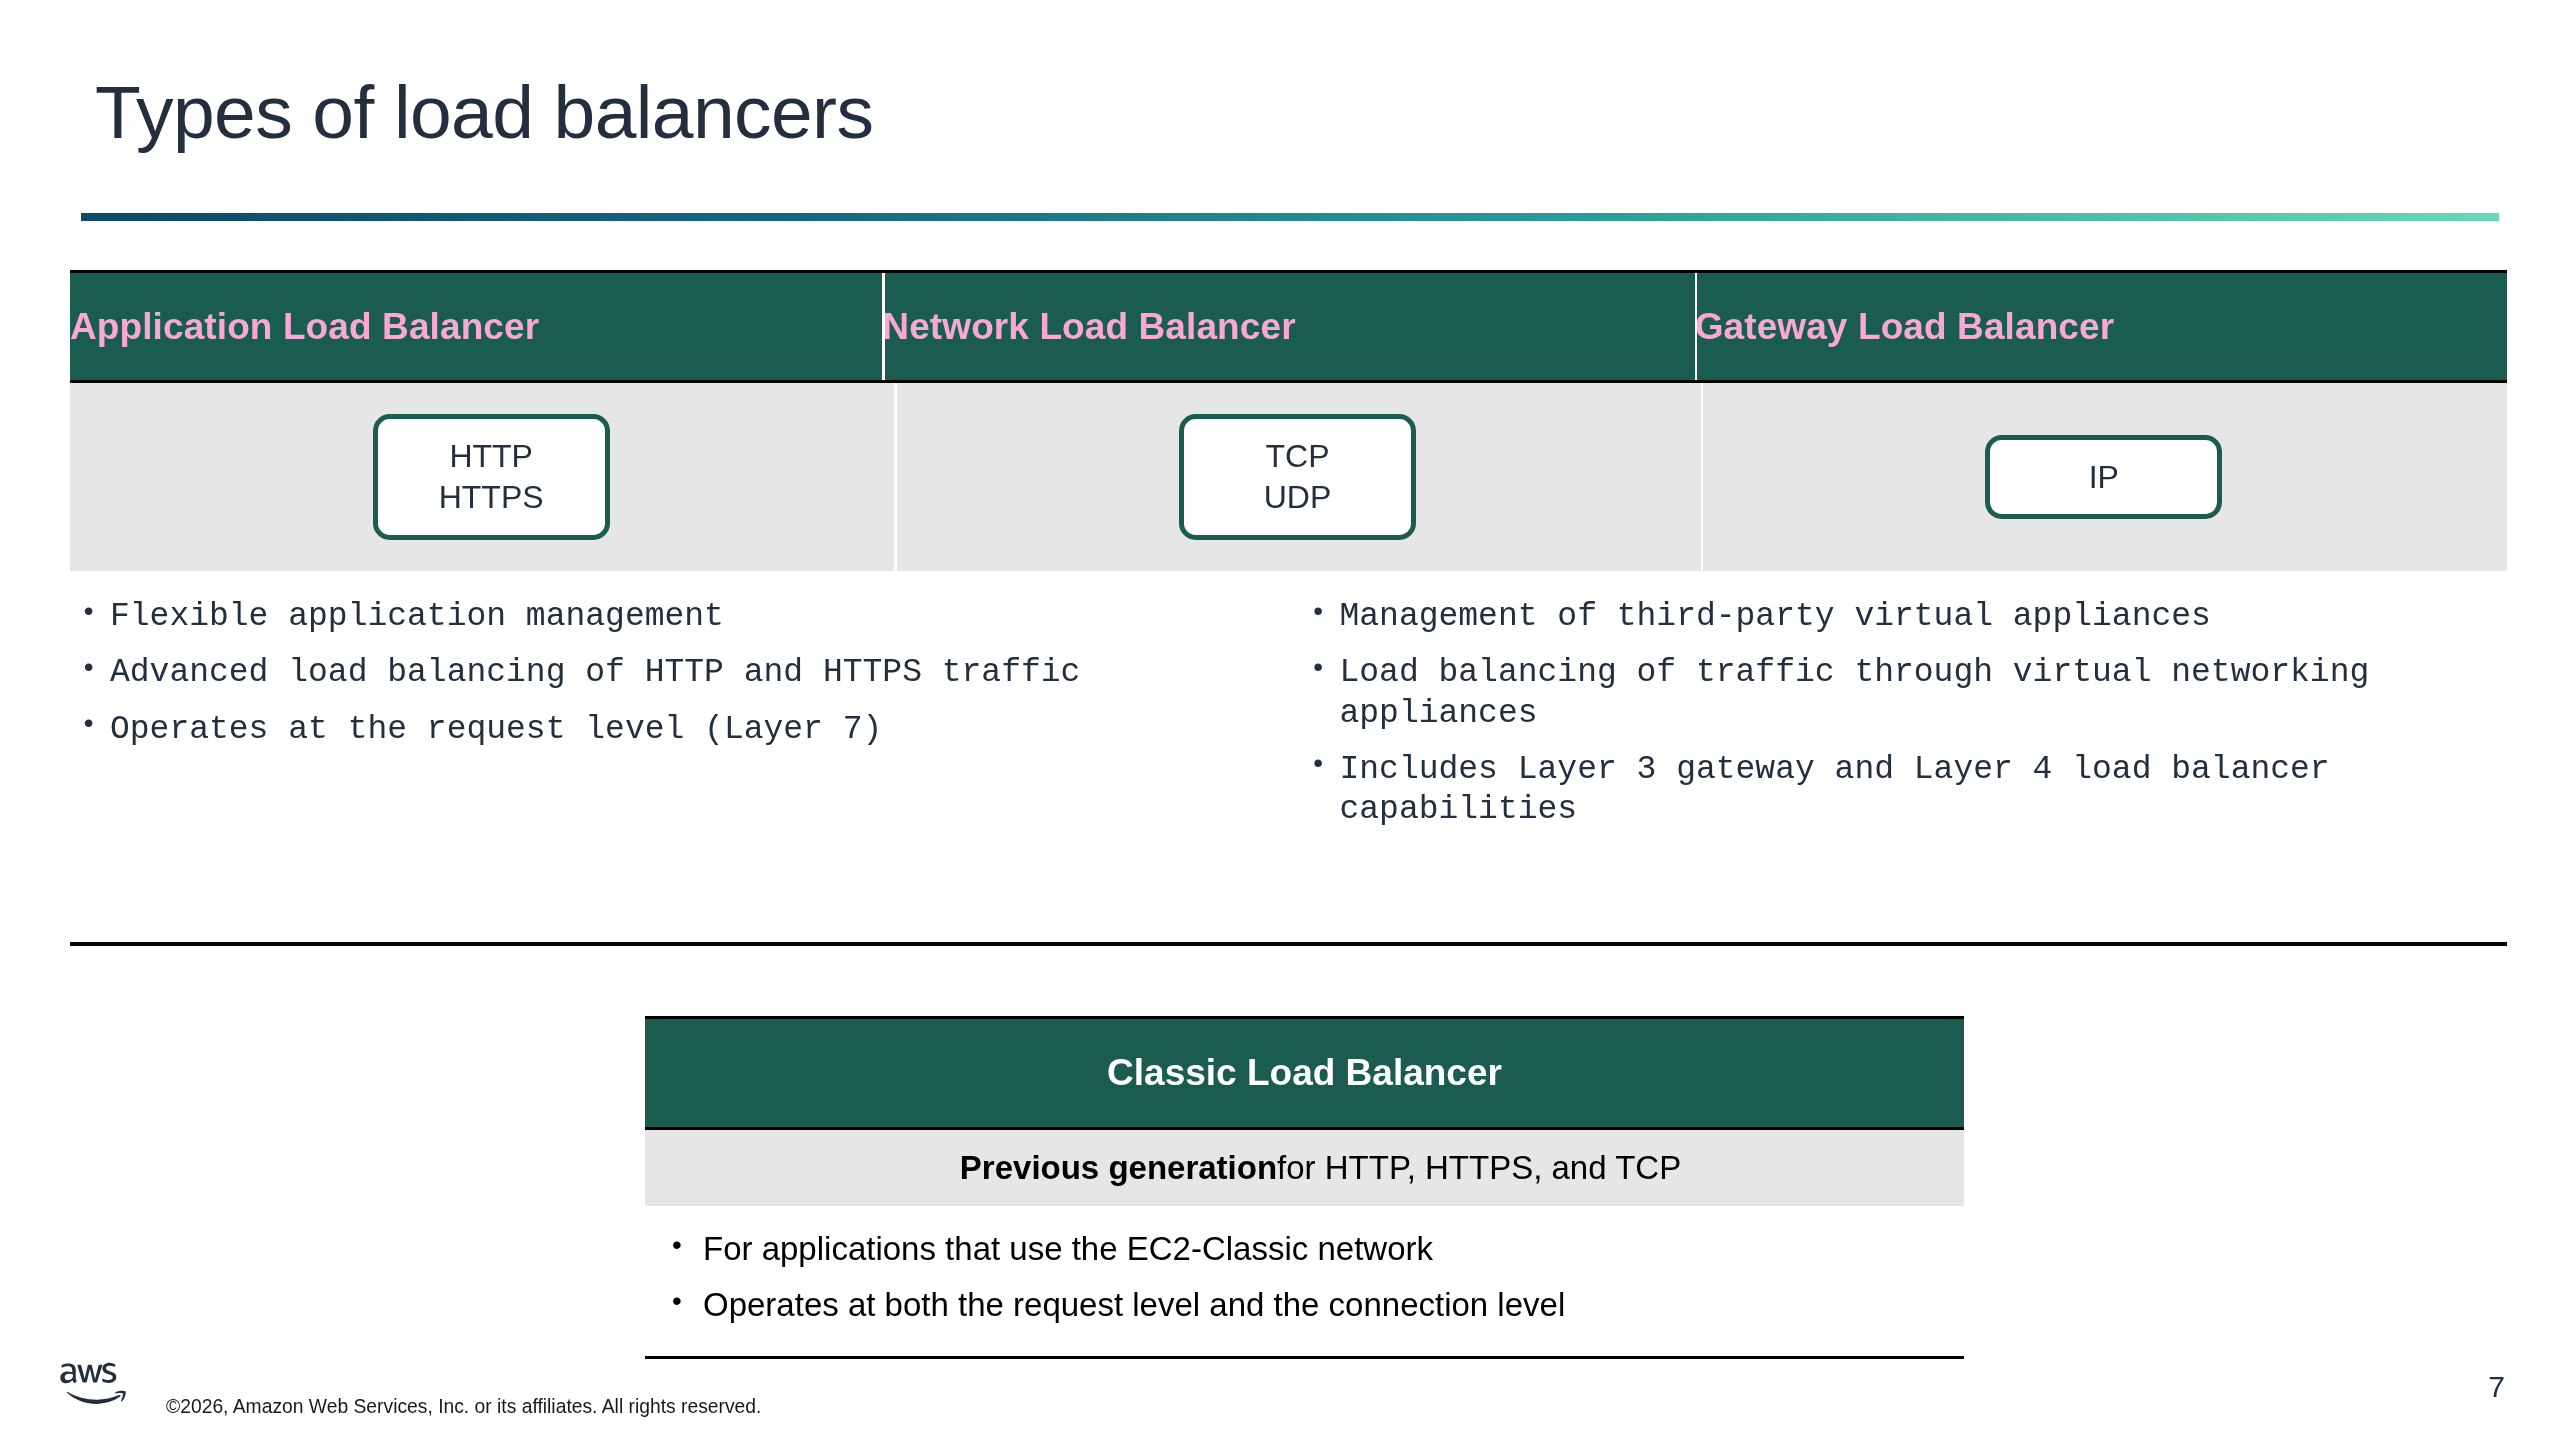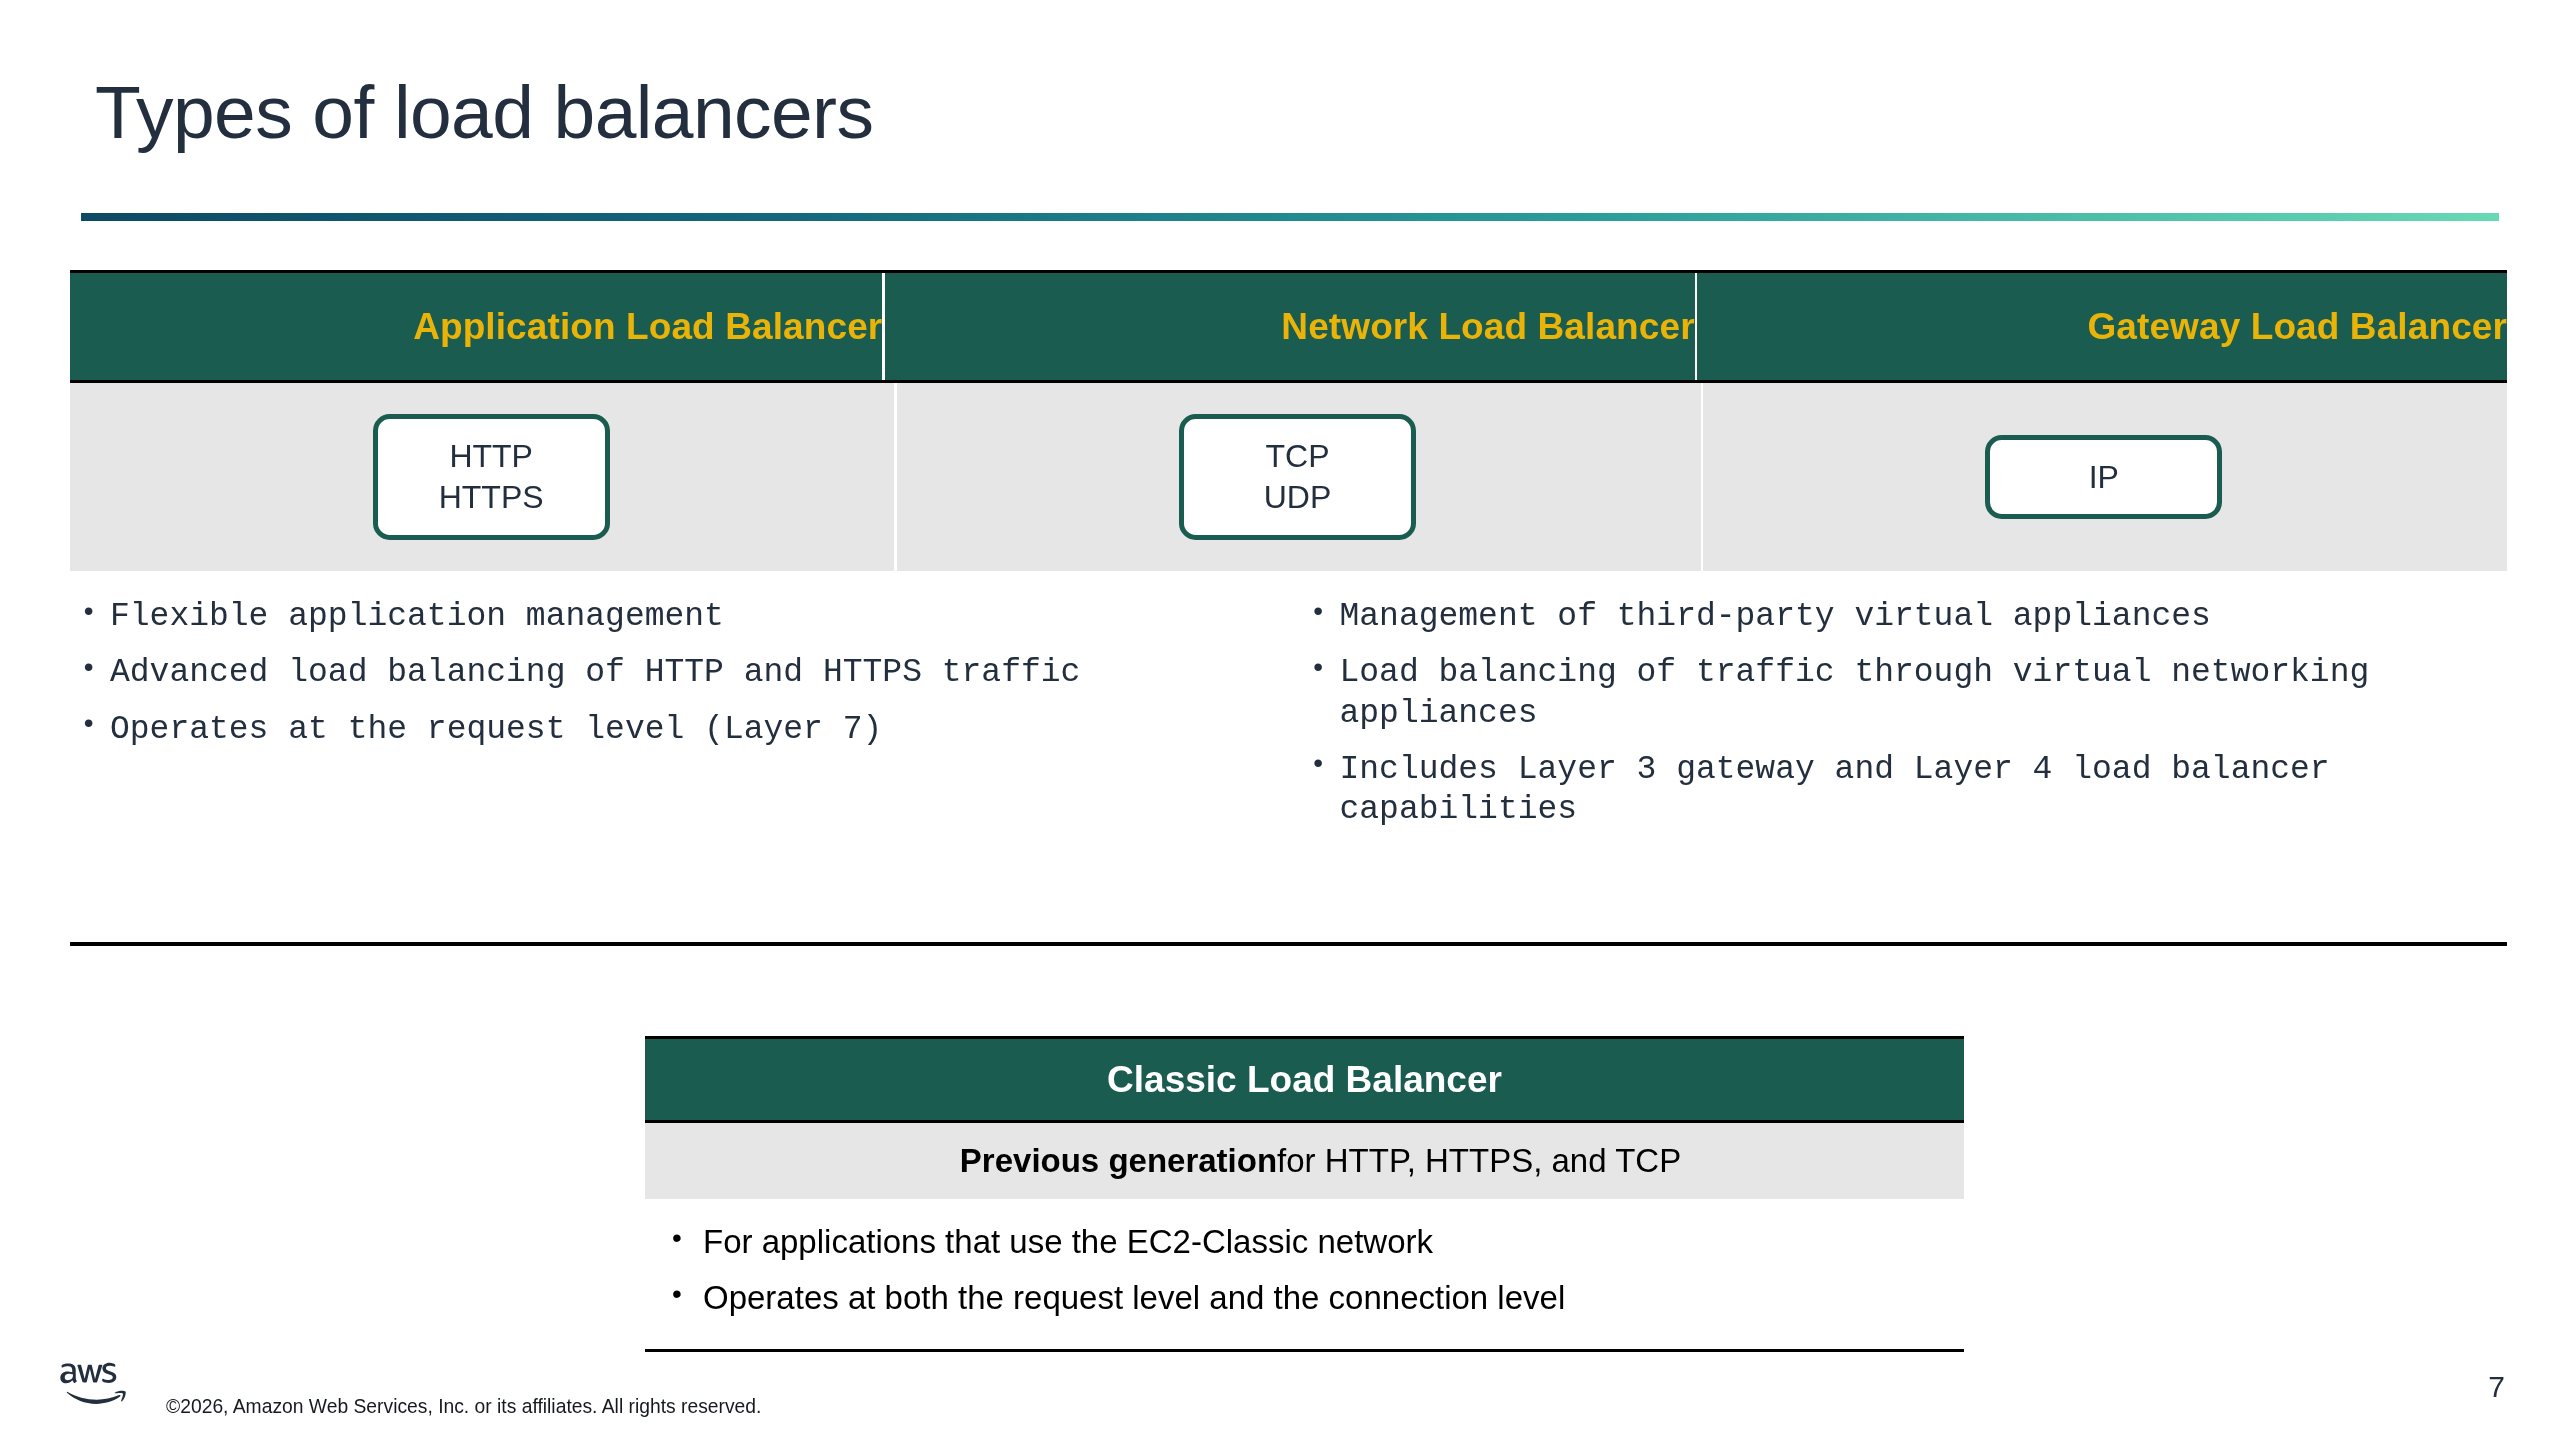--- a/index.html
+++ b/index.html
@@ -58,8 +58,8 @@
     flex: 1 1 0;
     display: flex;
     align-items: center;
-    justify-content: flex-end;
-    color: #eab308;
+    justify-content: flex-start;
+    color: #f9a8d4;
     font-size: 37px;
     font-weight: 700;
     letter-spacing: 0.1px;

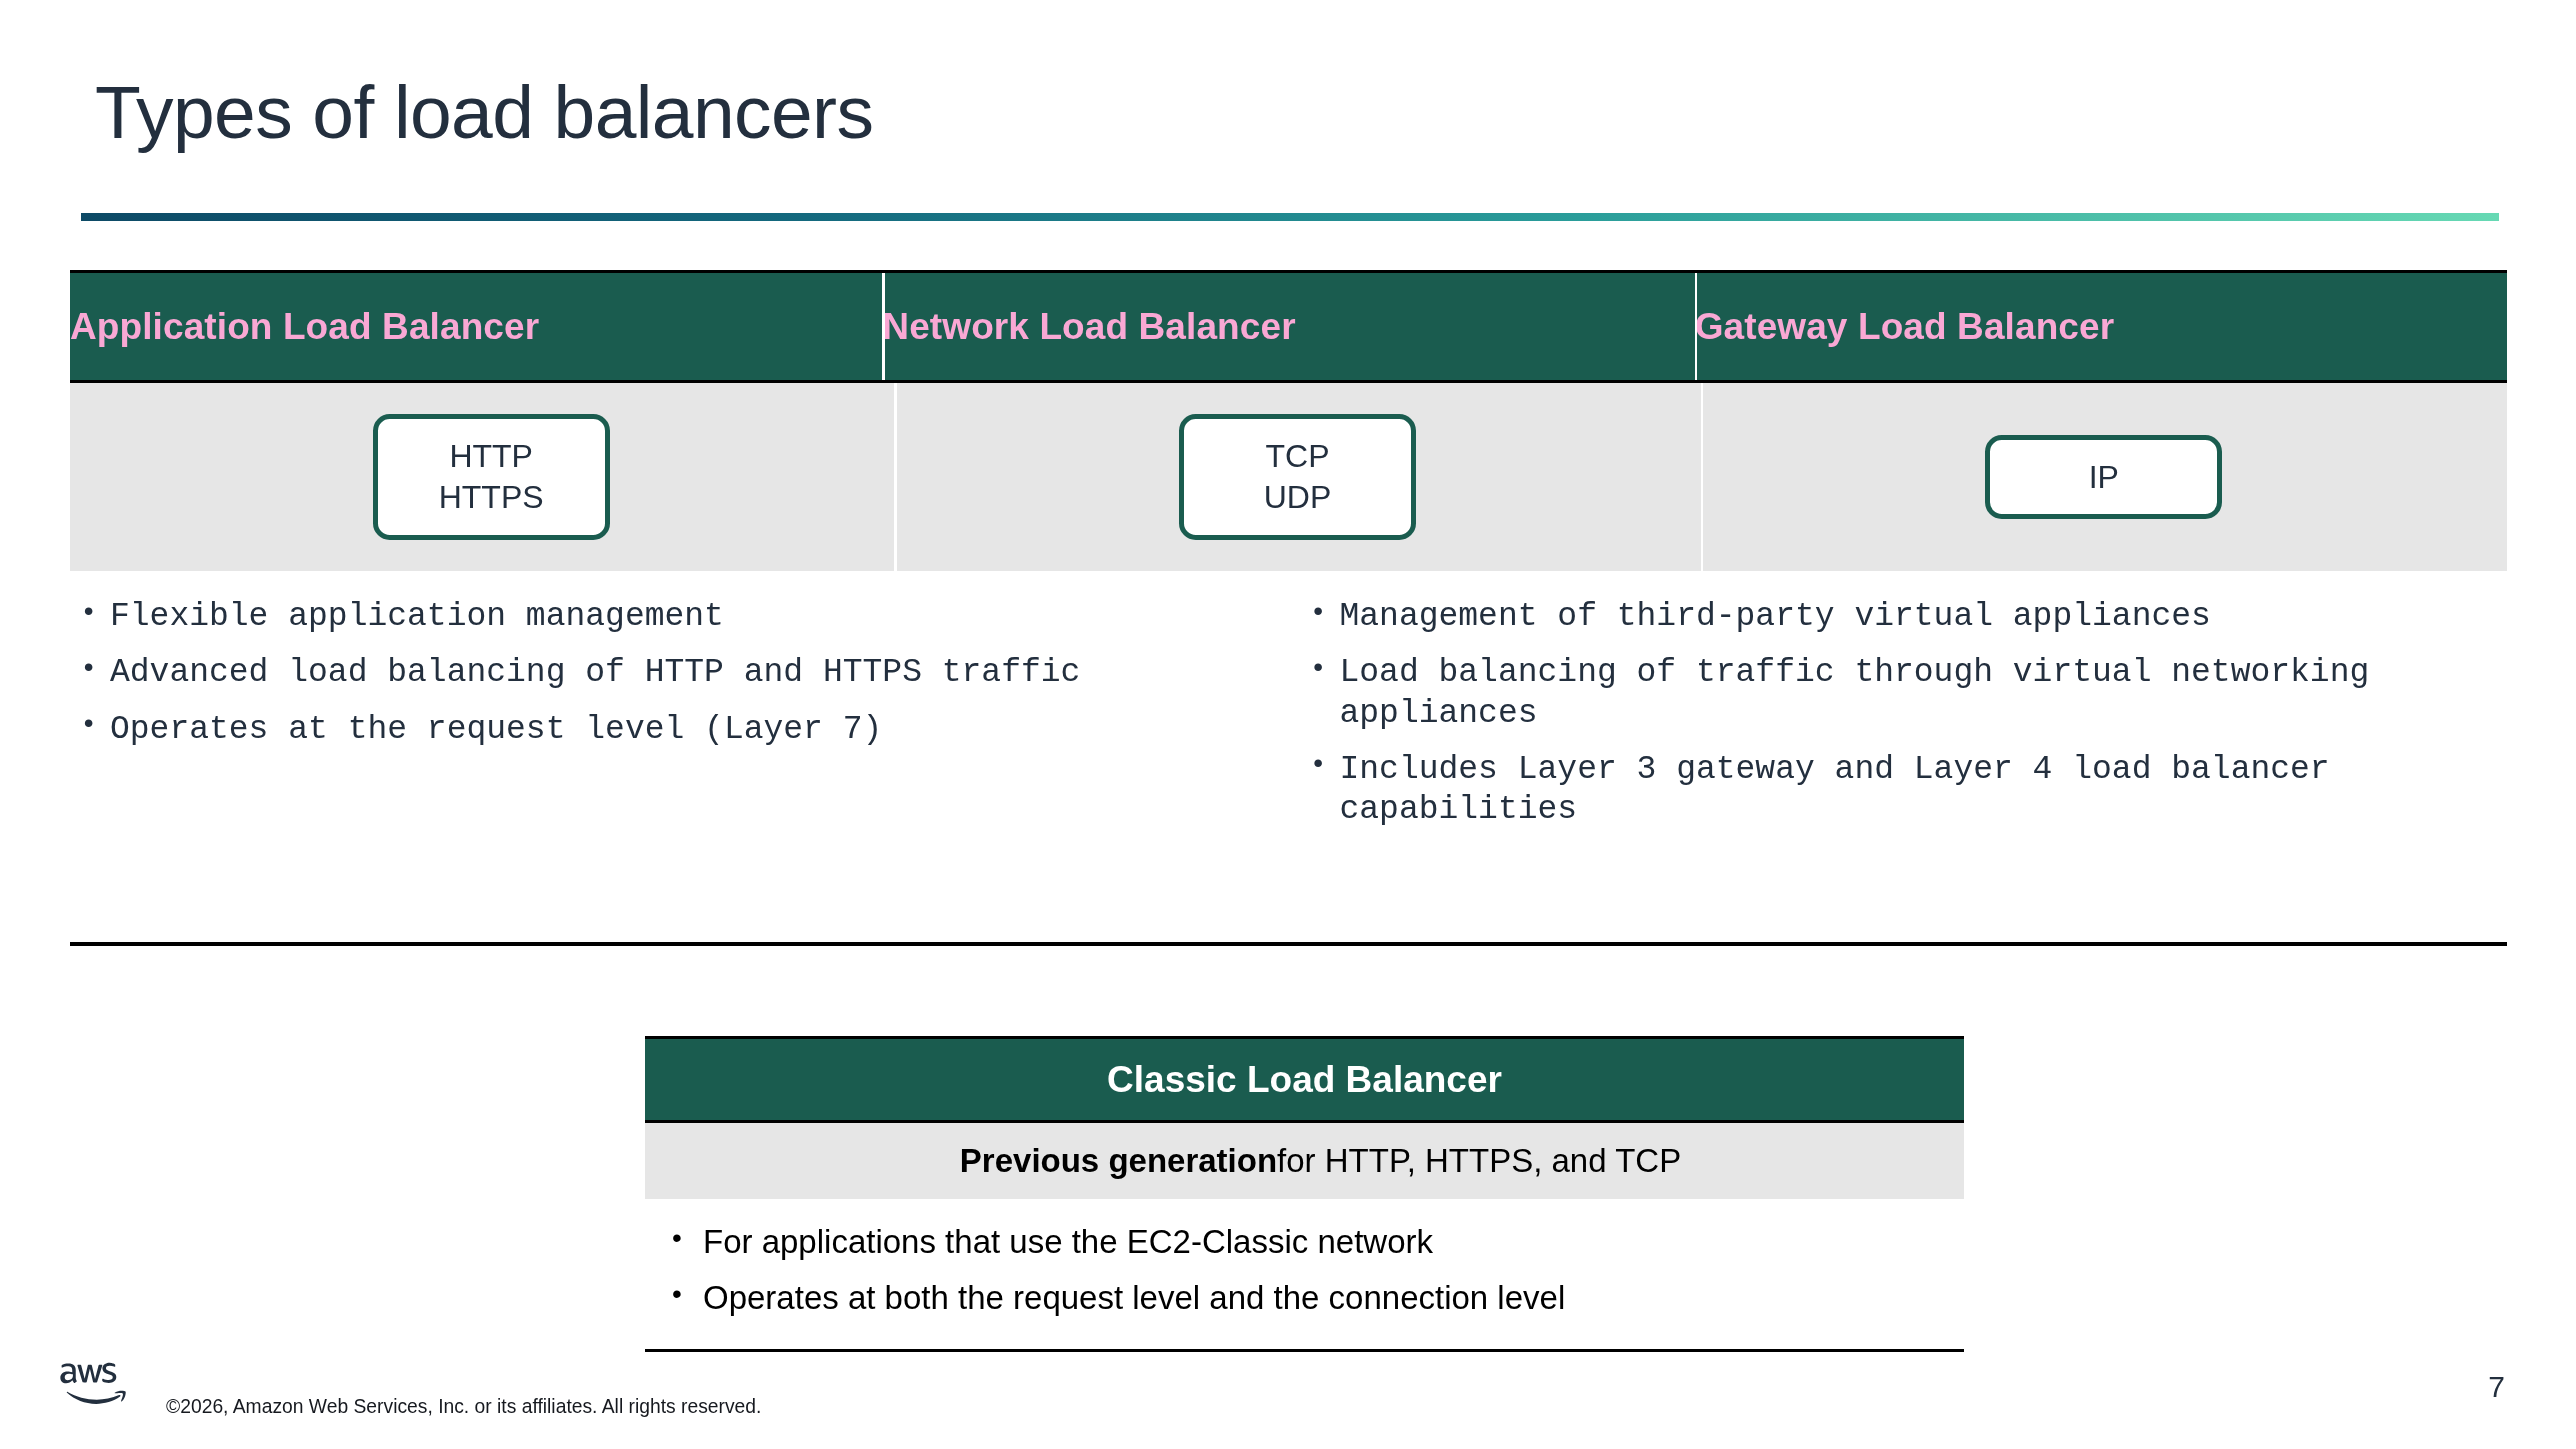--- a/index.html
+++ b/index.html
@@ -159,7 +159,7 @@
     width: 1319px;
   }
   .classic-header {
-    height: 87px;
+    height: 114px;
     background: #1a5c4f;
     border-top: 3.9px solid #000000;
     border-bottom: 3.9px solid #000000;
@@ -170,7 +170,6 @@
     font-size: 37px;
     font-weight: 700;
     box-sizing: border-box;
-    margin-top: 20px;
   }
   .classic-sub {
     height: 76px;

